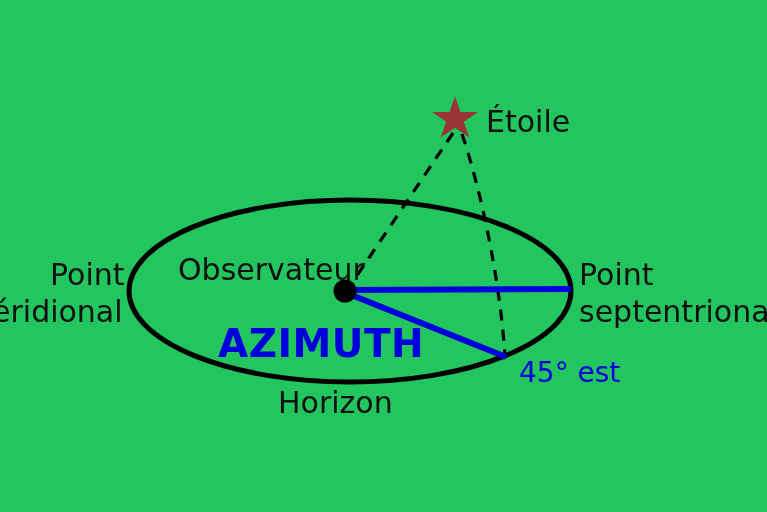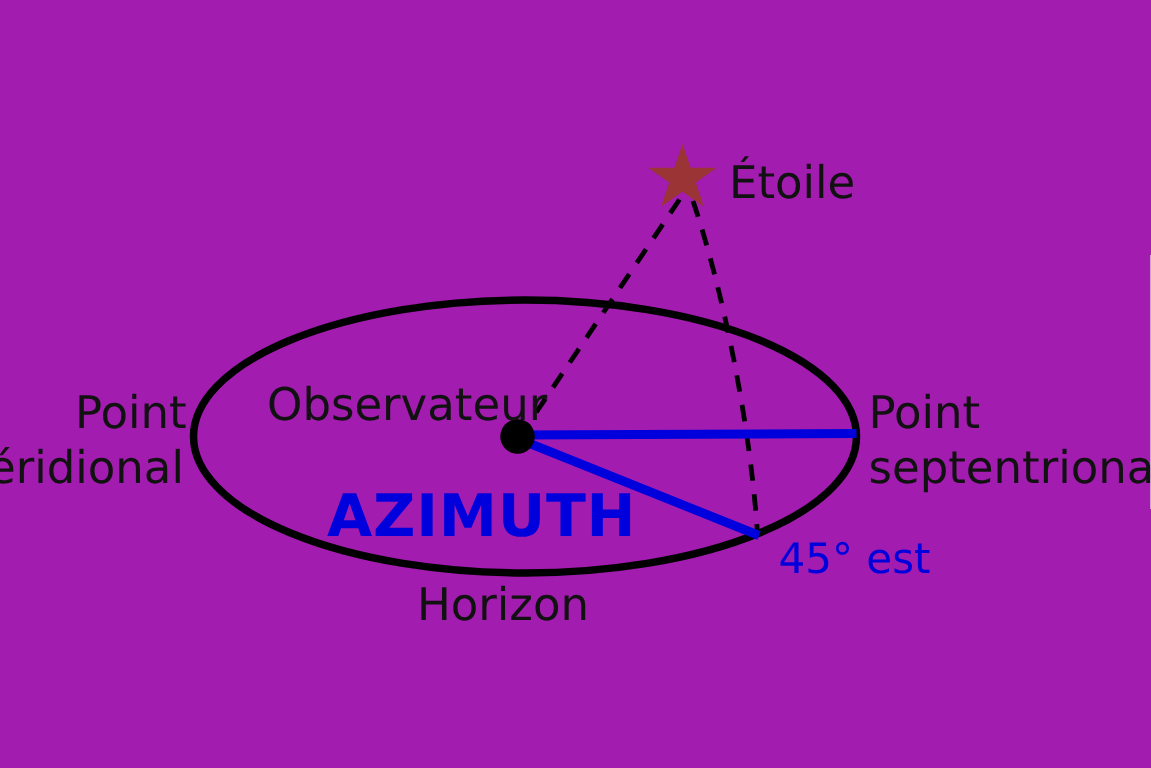--- a/index.html
+++ b/index.html
@@ -11,7 +11,7 @@
     position: relative;
     width: 767px;
     height: 512px;
-    background: #a21caf;
+    background: #22c55e;
     overflow: hidden;
     font-family: "DejaVu Sans", sans-serif;
   }

